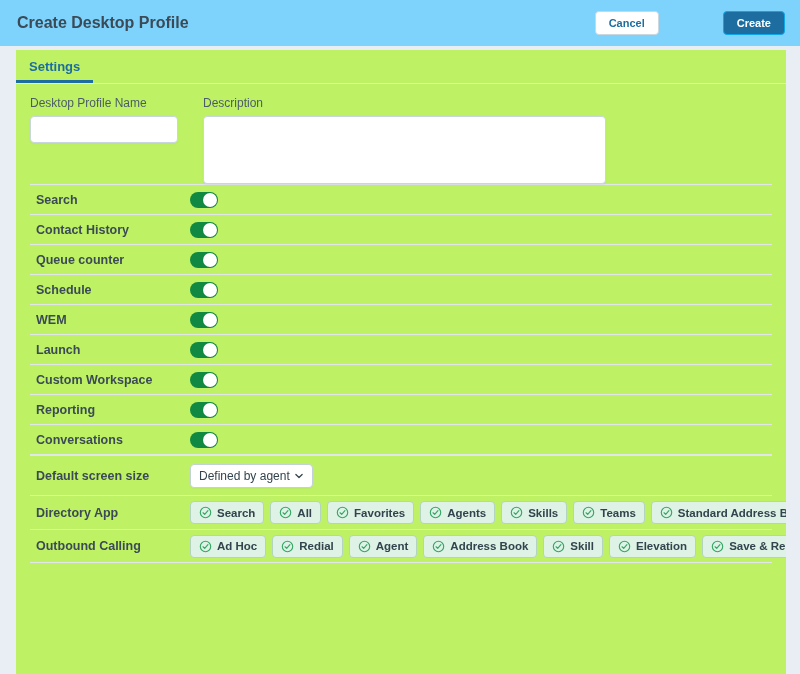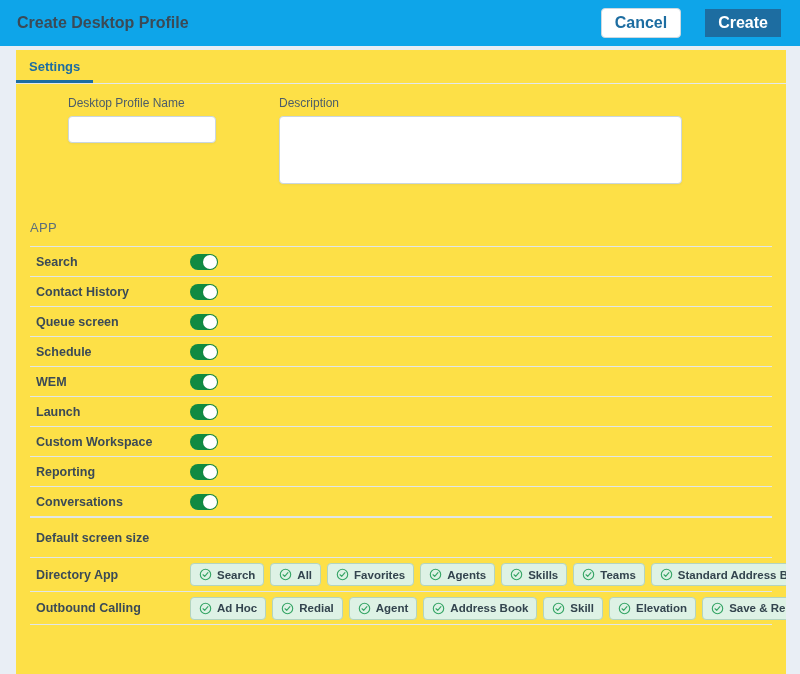--- a/index.html
+++ b/index.html
@@ -13,7 +13,7 @@
 
   
   .header {
-    height:46px; background:#0ea5e9;
+    height:46px; background:#7dd3fc;
     display:flex; align-items:center; justify-content:space-between;
     padding:0 15px 0 17px;
   }

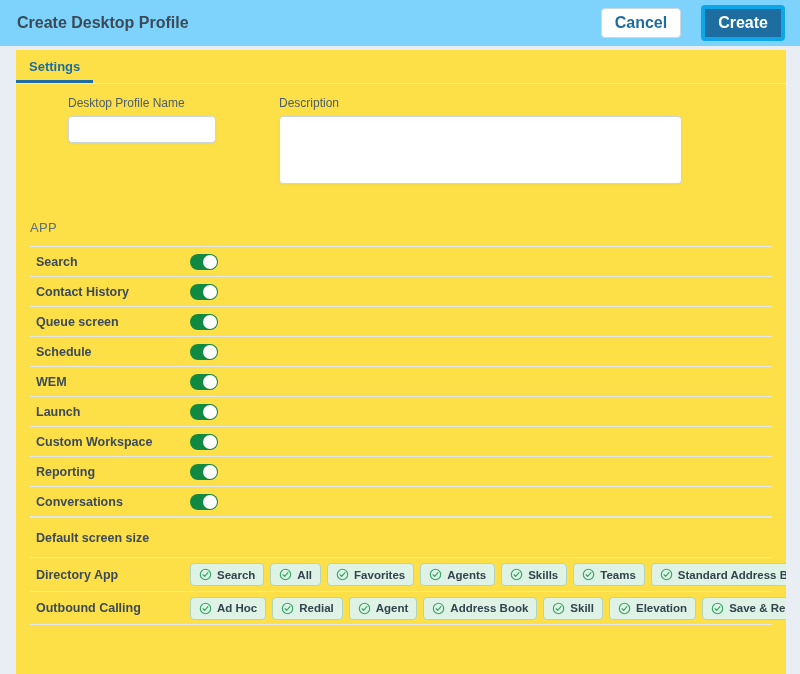--- a/index.html
+++ b/index.html
@@ -20,7 +20,7 @@
   .page-title { font-size:16px; font-weight:bold; color:#3b4a56; }
   .header-actions { display:flex; gap:20px; align-items:center; }
   .btn {
-    font-family:inherit; font-size:16px; font-weight:bold;
+    font-family:inherit; font-size:11px; font-weight:bold;
     padding:4px 13px; border-radius:4px; cursor:pointer; line-height:1.3;
   }
   .btn-cancel { background:#ffffff; border:1px solid #ccd8e0; color:#1d6da1; }

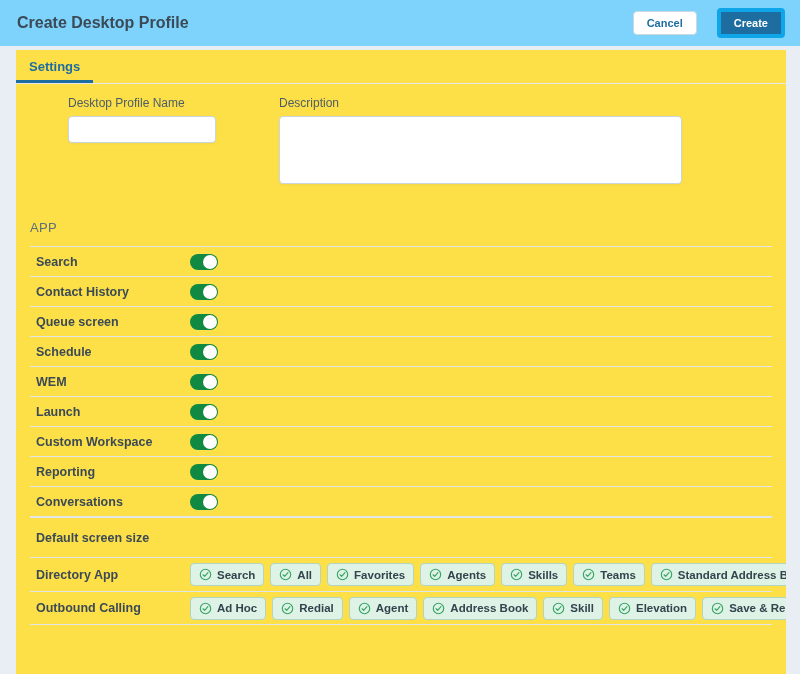--- a/index.html
+++ b/index.html
@@ -24,7 +24,7 @@
     padding:4px 13px; border-radius:4px; cursor:pointer; line-height:1.3;
   }
   .btn-cancel { background:#ffffff; border:1px solid #ccd8e0; color:#1d6da1; }
-  .btn-create { background:#1d6da1; border:4px solid #0ea5e9; color:#ffffff; }
+  .btn-create { background:#1d6da1; border:1px solid #0ea5e9; color:#ffffff;margin-left:44px; }
 
   
   .card {

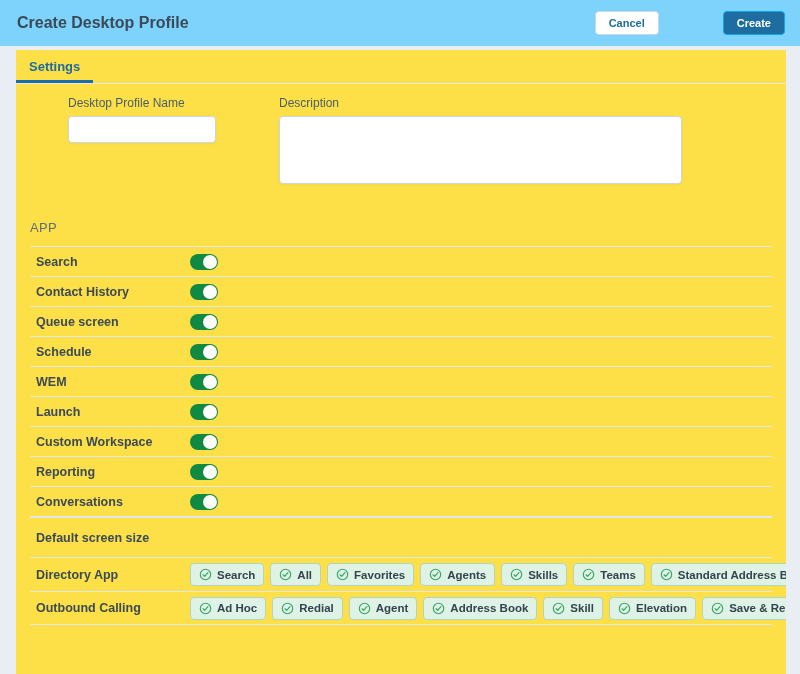--- a/index.html
+++ b/index.html
@@ -29,7 +29,7 @@
   
   .card {
     margin:4px 14px 0 16px;
-    background:#fde047;
+    background:#bef264;
     height:624px;
     overflow:hidden;
   }

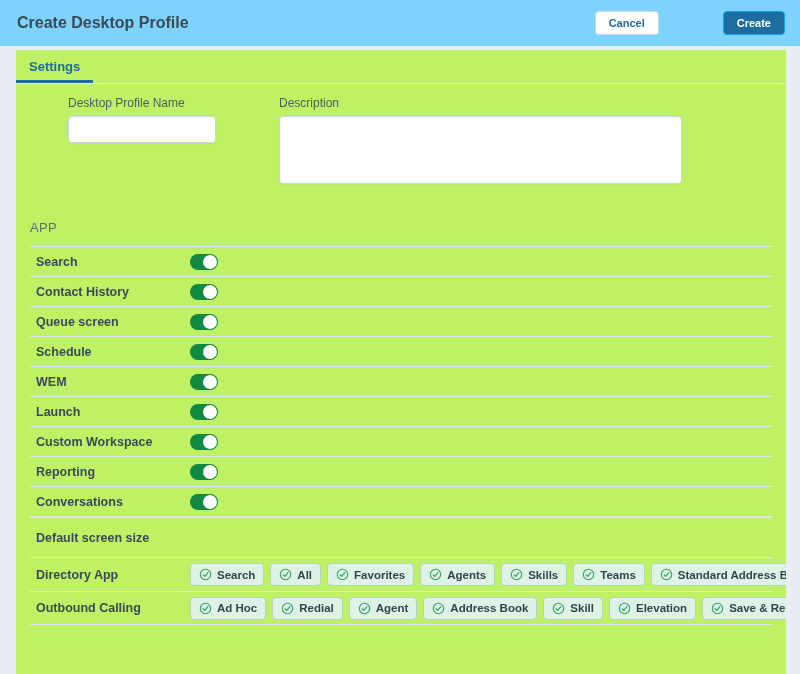--- a/index.html
+++ b/index.html
@@ -45,7 +45,7 @@
 
   
   .form-row { display:flex; gap:25px; padding:12px 14px 0; }
-  .field { display:flex; flex-direction:column;margin-left:38px; }
+  .field { display:flex; flex-direction:column; }
   .field-label { font-size:12px; color:#4c5d68; margin-bottom:6px; }
   .text-input {
     width:148px; height:27px;

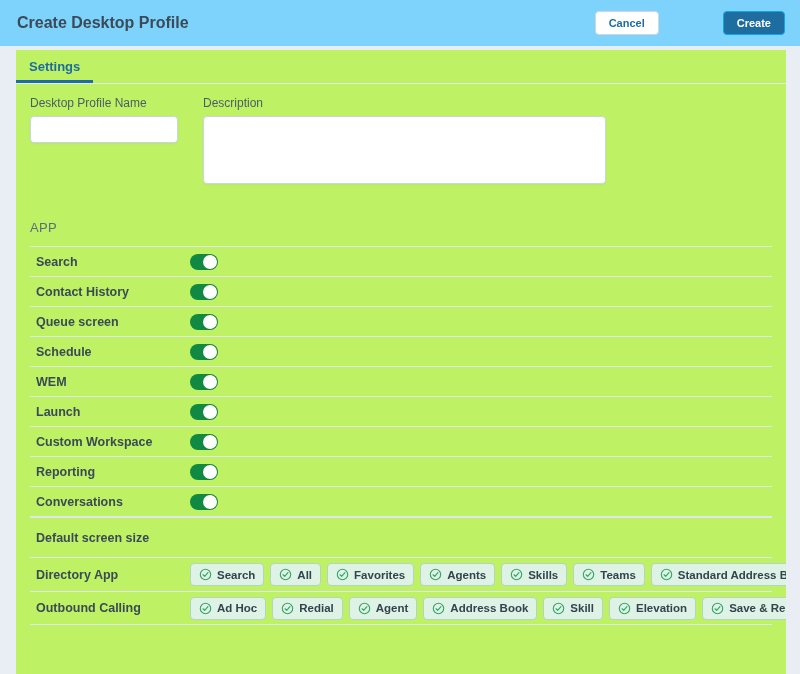--- a/index.html
+++ b/index.html
@@ -143,7 +143,6 @@
     </div>
   </div>
 
-  <div class="section-title">APP</div>
 
   <div class="rows">
 

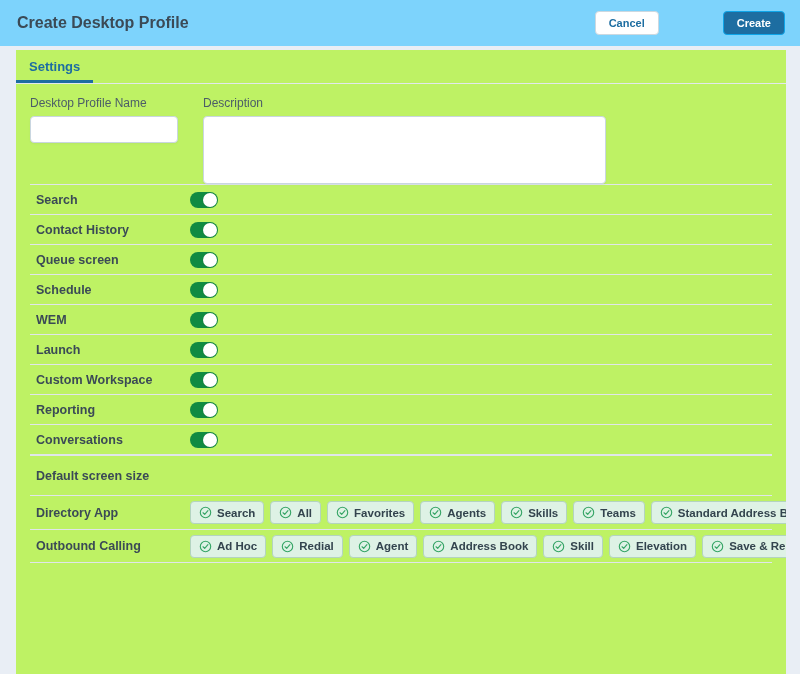--- a/index.html
+++ b/index.html
@@ -161,7 +161,7 @@
       </div>
 
       <div class="toggle-row">
-        <span class="row-label">Queue screen</span>
+        <span class="row-label">Queue counter</span>
         <span class="toggle on">
           <span class="knob"></span>
         </span>

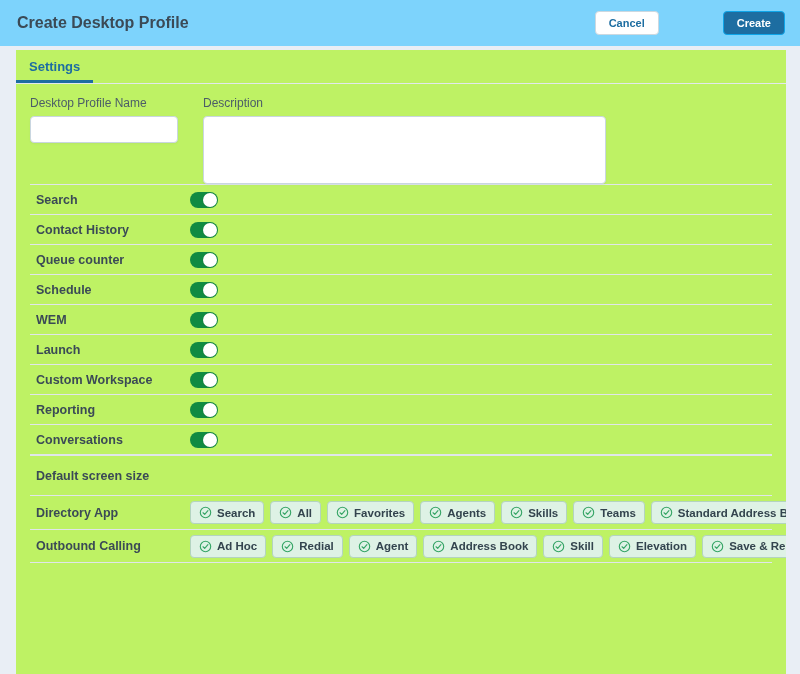--- a/index.html
+++ b/index.html
@@ -215,6 +215,14 @@
 
     <div class="setting-row select-row">
       <span class="setting-label">Default screen size</span>
+      <div class="select-box">
+        <span>Defined by agent</span>
+        <span class="chev-icon">
+          <svg width="10" height="10" viewBox="0 0 16 16">
+            <path d="M3 5.5 L8 10.5 L13 5.5" fill="none" stroke="#33444e" stroke-width="2" stroke-linecap="round" stroke-linejoin="round"></path>
+          </svg>
+        </span>
+      </div>
     </div>
 
     <div class="setting-row chips-row">

